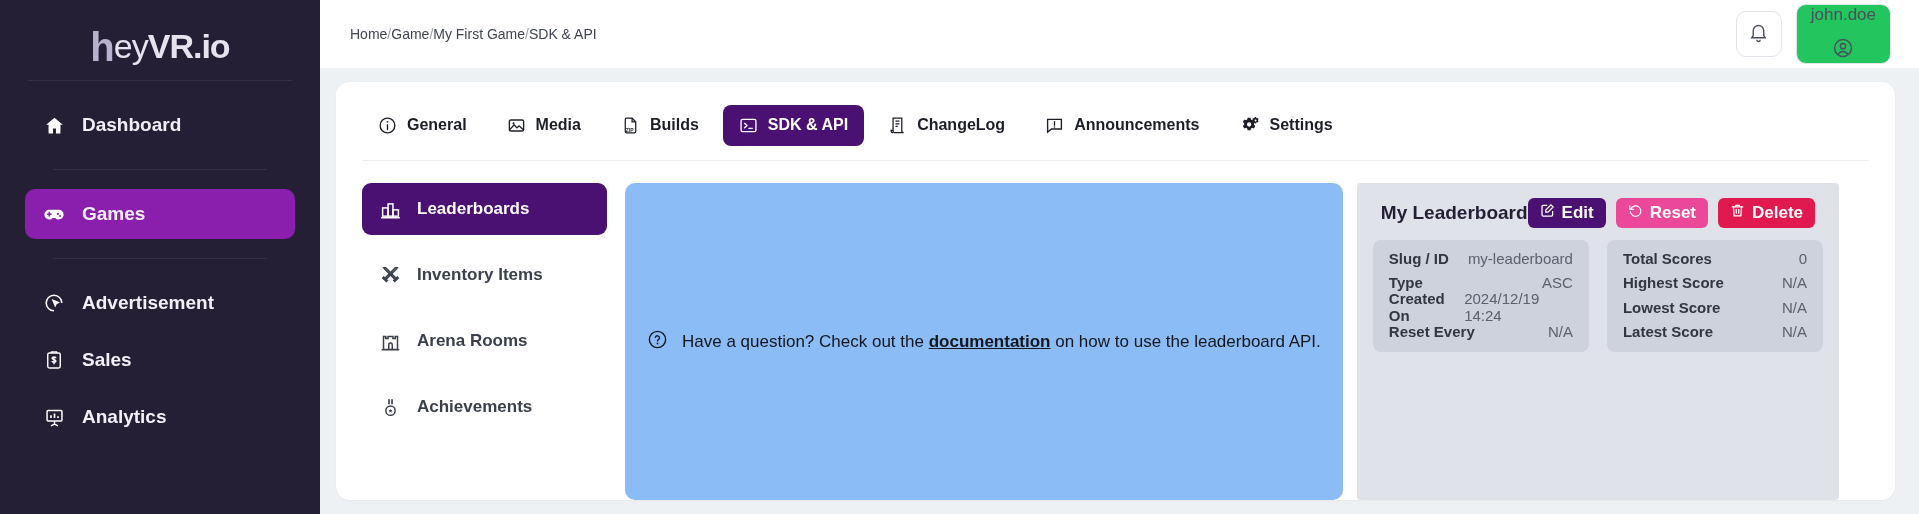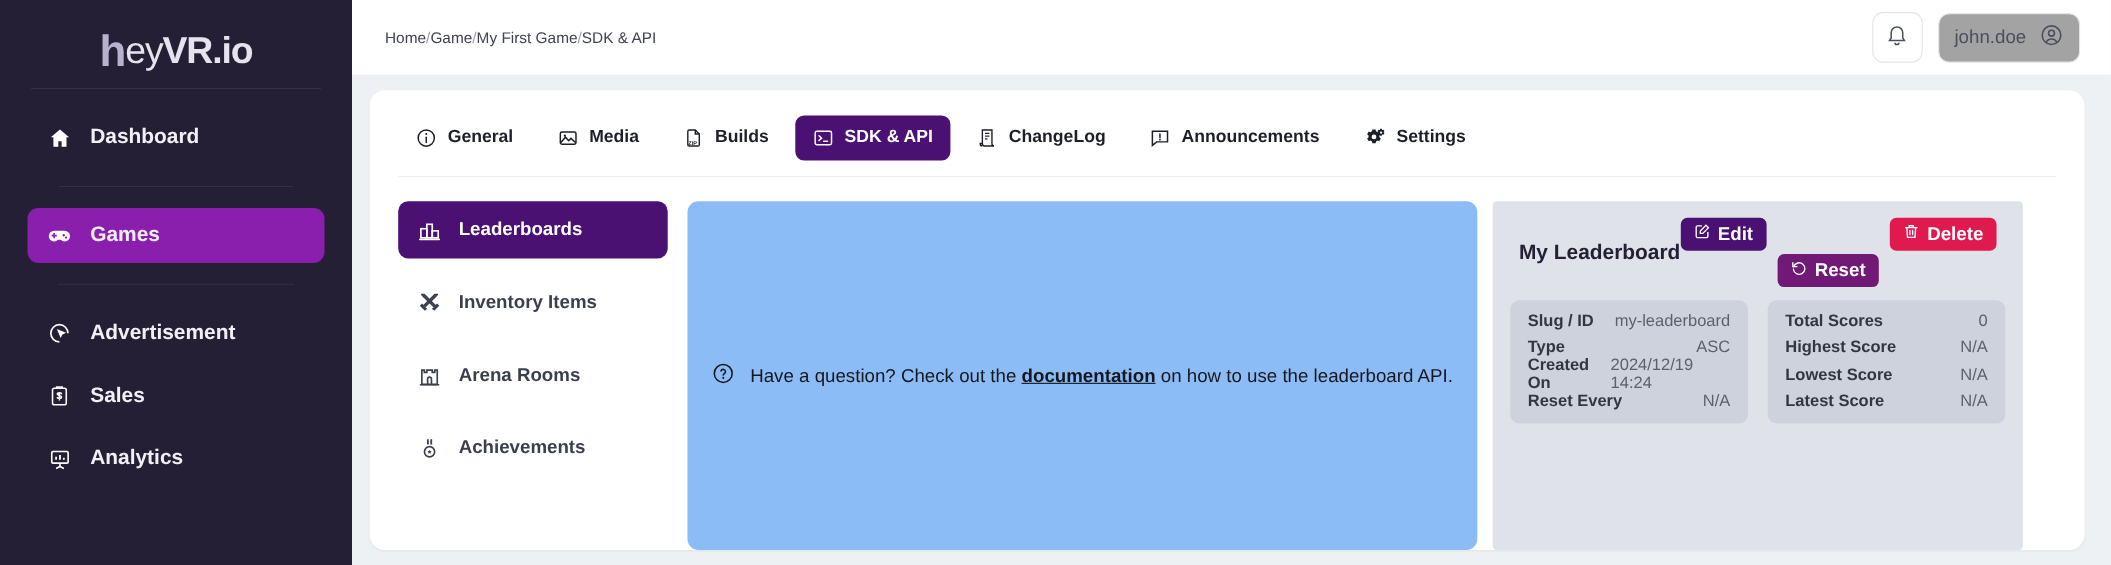--- a/index.html
+++ b/index.html
@@ -66,8 +66,8 @@
     display: flex; align-items: center; justify-content: center; cursor: pointer; background: #fff;
   }
   .user-chip {
-    height: 45px; border: 1px solid #e2e5ea; border-radius: 10px;
-    display: flex; align-items: center; gap: 12px; padding: 0 14px; cursor: pointer; background: #a3a3a3;
+    height: 60px; border: 1px solid #e2e5ea; border-radius: 10px;
+    display: flex; align-items: center; gap: 12px; padding: 0 14px; cursor: pointer; background: #22c55e; flex-direction: column;
   }
   .user-chip .uname { font-size: 17px; color: #4a4f5c; }
 

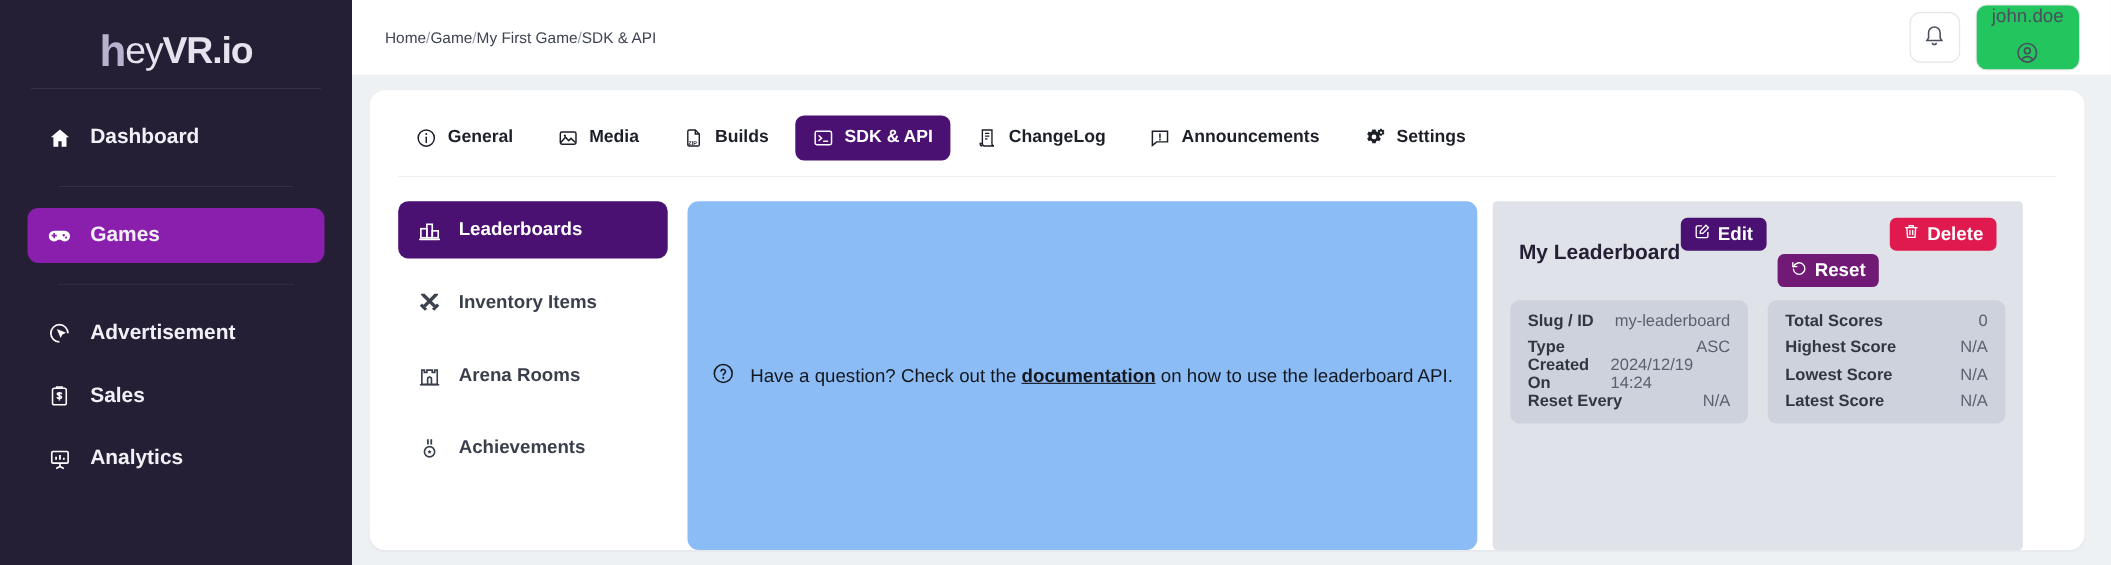--- a/index.html
+++ b/index.html
@@ -121,7 +121,7 @@
     font-family: "Liberation Sans", sans-serif;
   }
   .btn-edit   { background: #4a1072; }
-  .btn-reset  { background: #701a75; margin-top: 33px; }
+  .btn-reset  { background: #ec4899; }
   .btn-delete { background: #e01a4f; }
 
   .lb-tables { display: flex; gap: 18px; }

